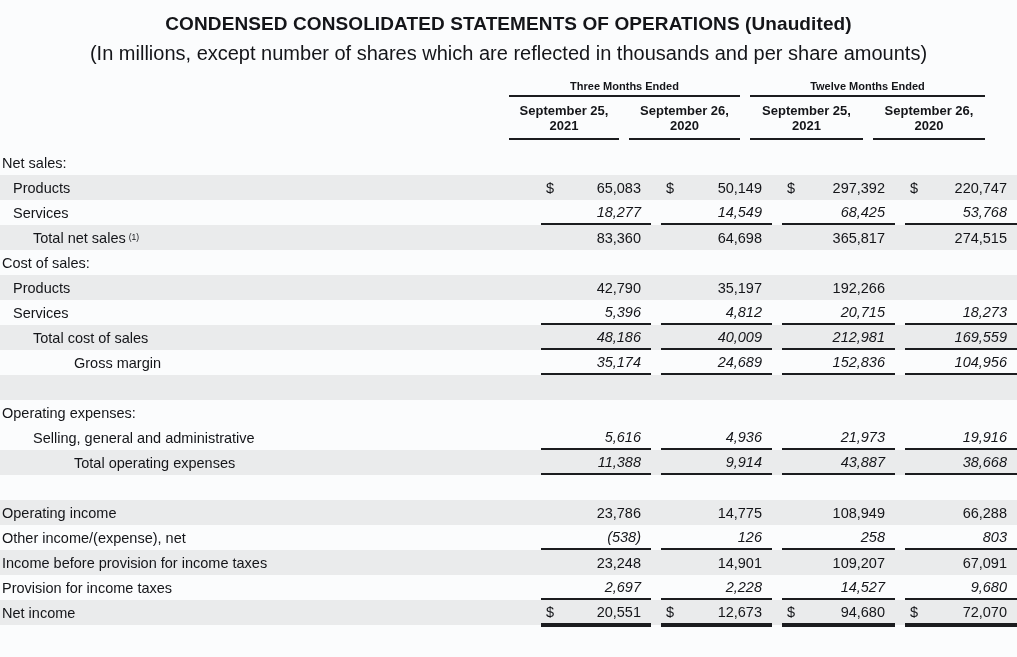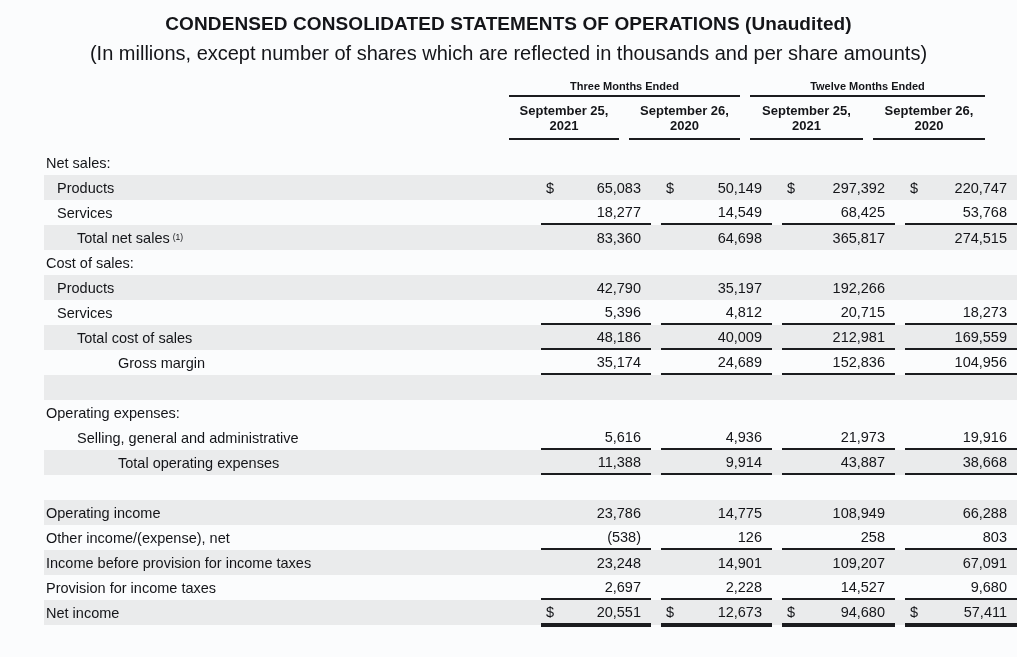--- a/index.html
+++ b/index.html
@@ -61,7 +61,7 @@
   .date-cell-2 { grid-column: 3; }
   .date-cell-3 { grid-column: 4; }
   .date-cell-4 { grid-column: 5; }
-  .table-body { margin-top: 10px; padding-left: 44px; }
+  .table-body { margin-top: 10px; }
   .row {
     display: grid;
     grid-template-columns: 1fr 110px 111px 113px 112px;

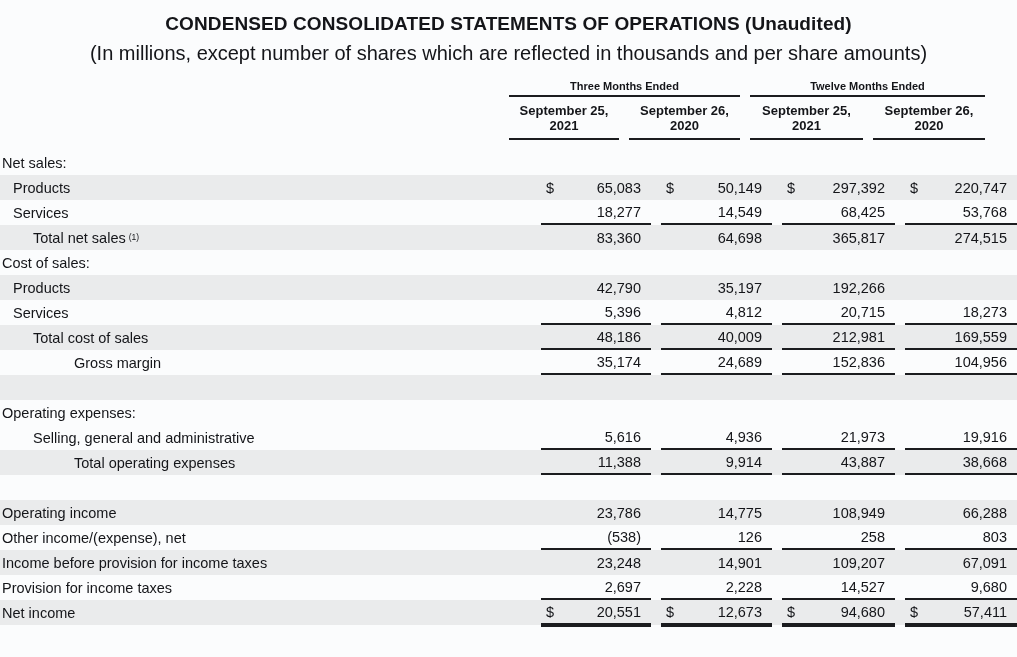--- a/index.html
+++ b/index.html
@@ -94,7 +94,7 @@
   }
   .cell-num .dollar { }
   .cell-num .val { margin-left: auto; }
-  .u-single { border-bottom: 2px solid var(--rule); }
+  .u-single { border-bottom: 2px solid var(--rule); font-style: italic; }
   .u-double { border-bottom: 2px solid var(--rule); position: relative; }
   .u-double::after {
     content: "";

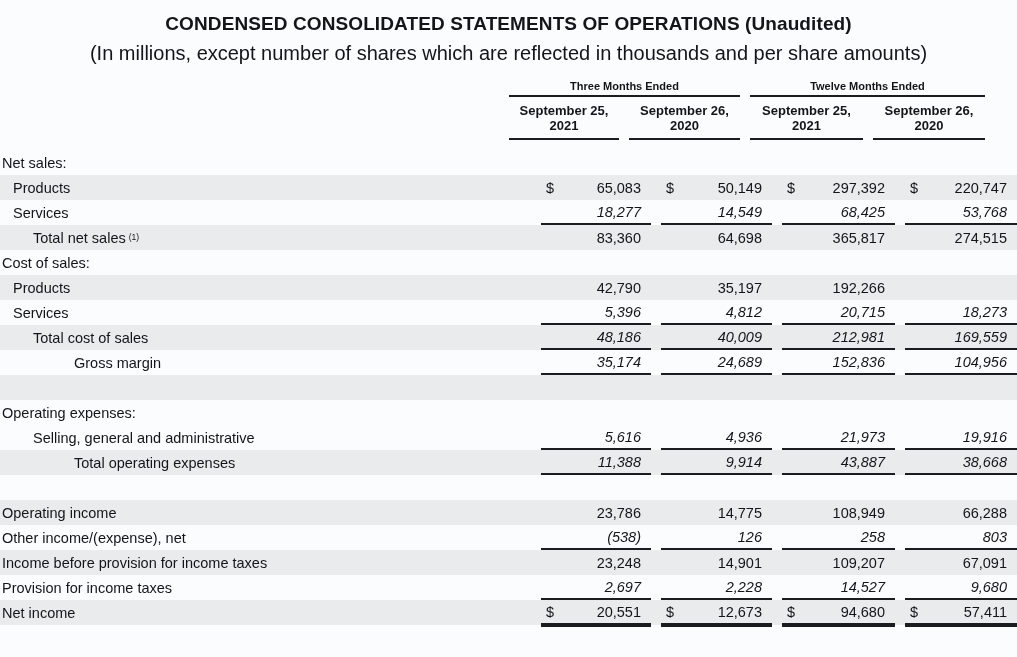--- a/index.html
+++ b/index.html
@@ -425,7 +425,7 @@
         </div>
         <div class="cell-num u-double">
           <span class="dollar">$</span>
-          <span class="val">57,411</span>
+          <span class="val">72,070</span>
         </div>
       </div>
     </div>

